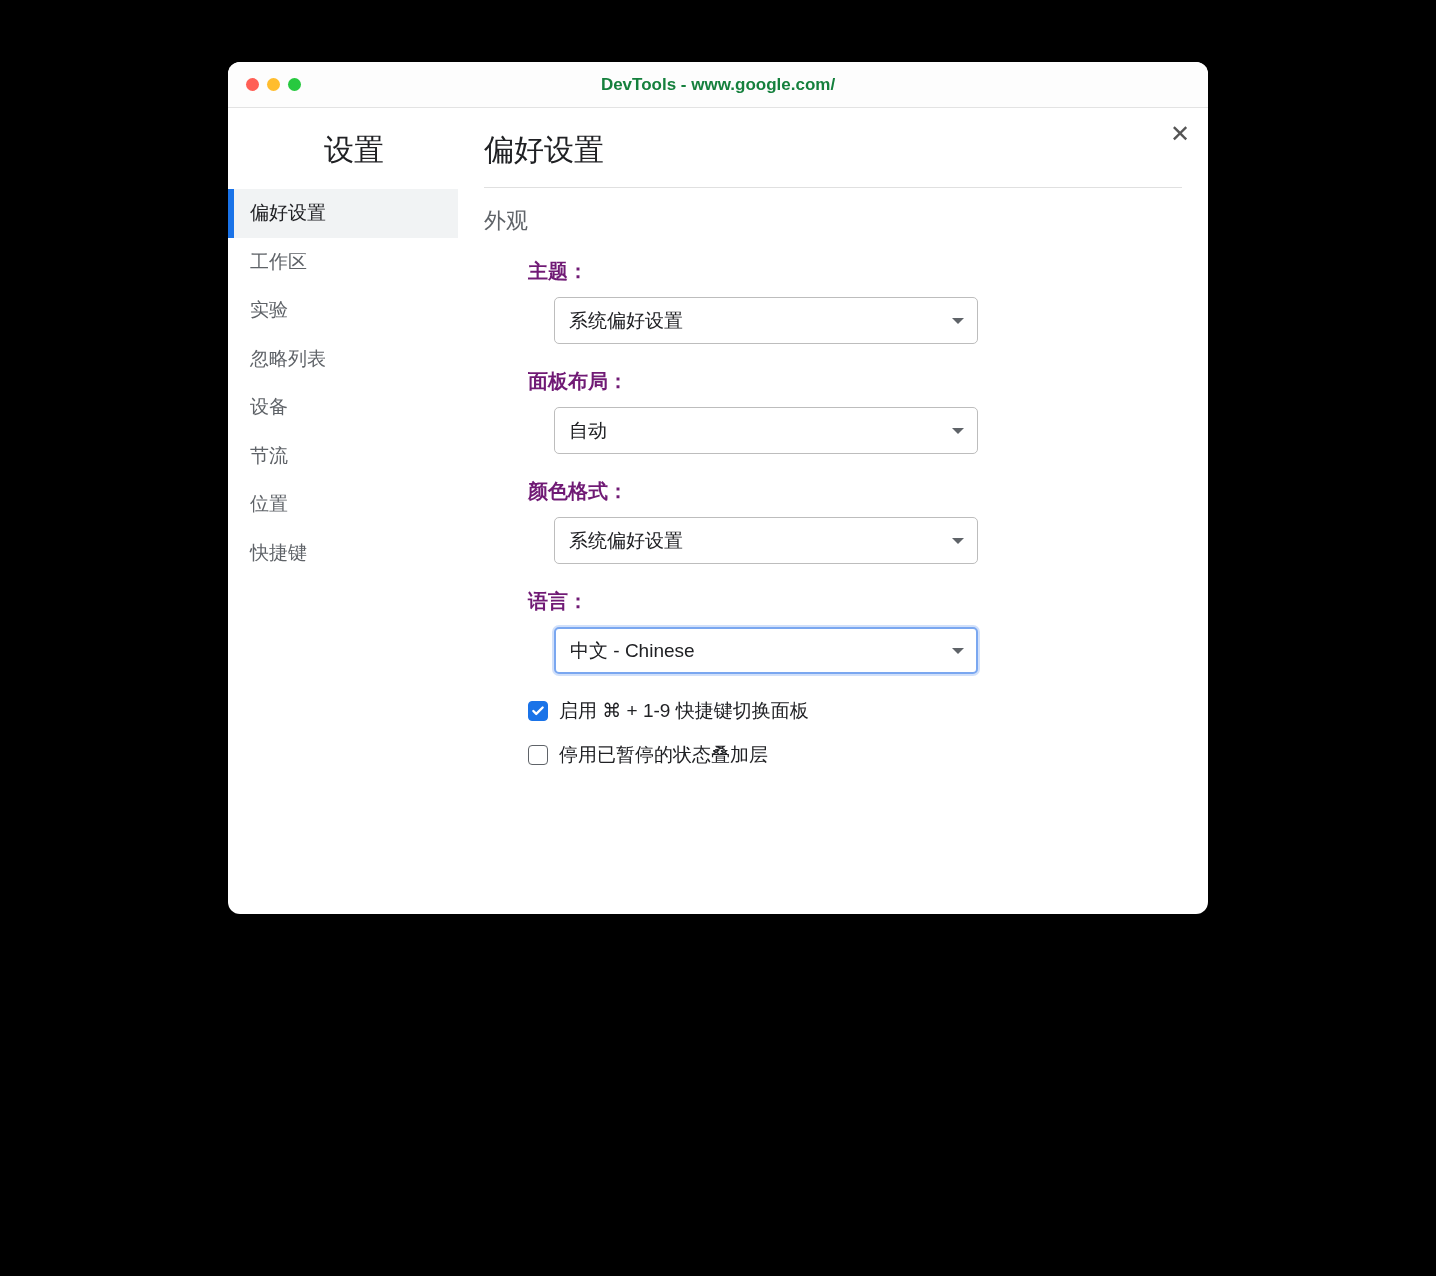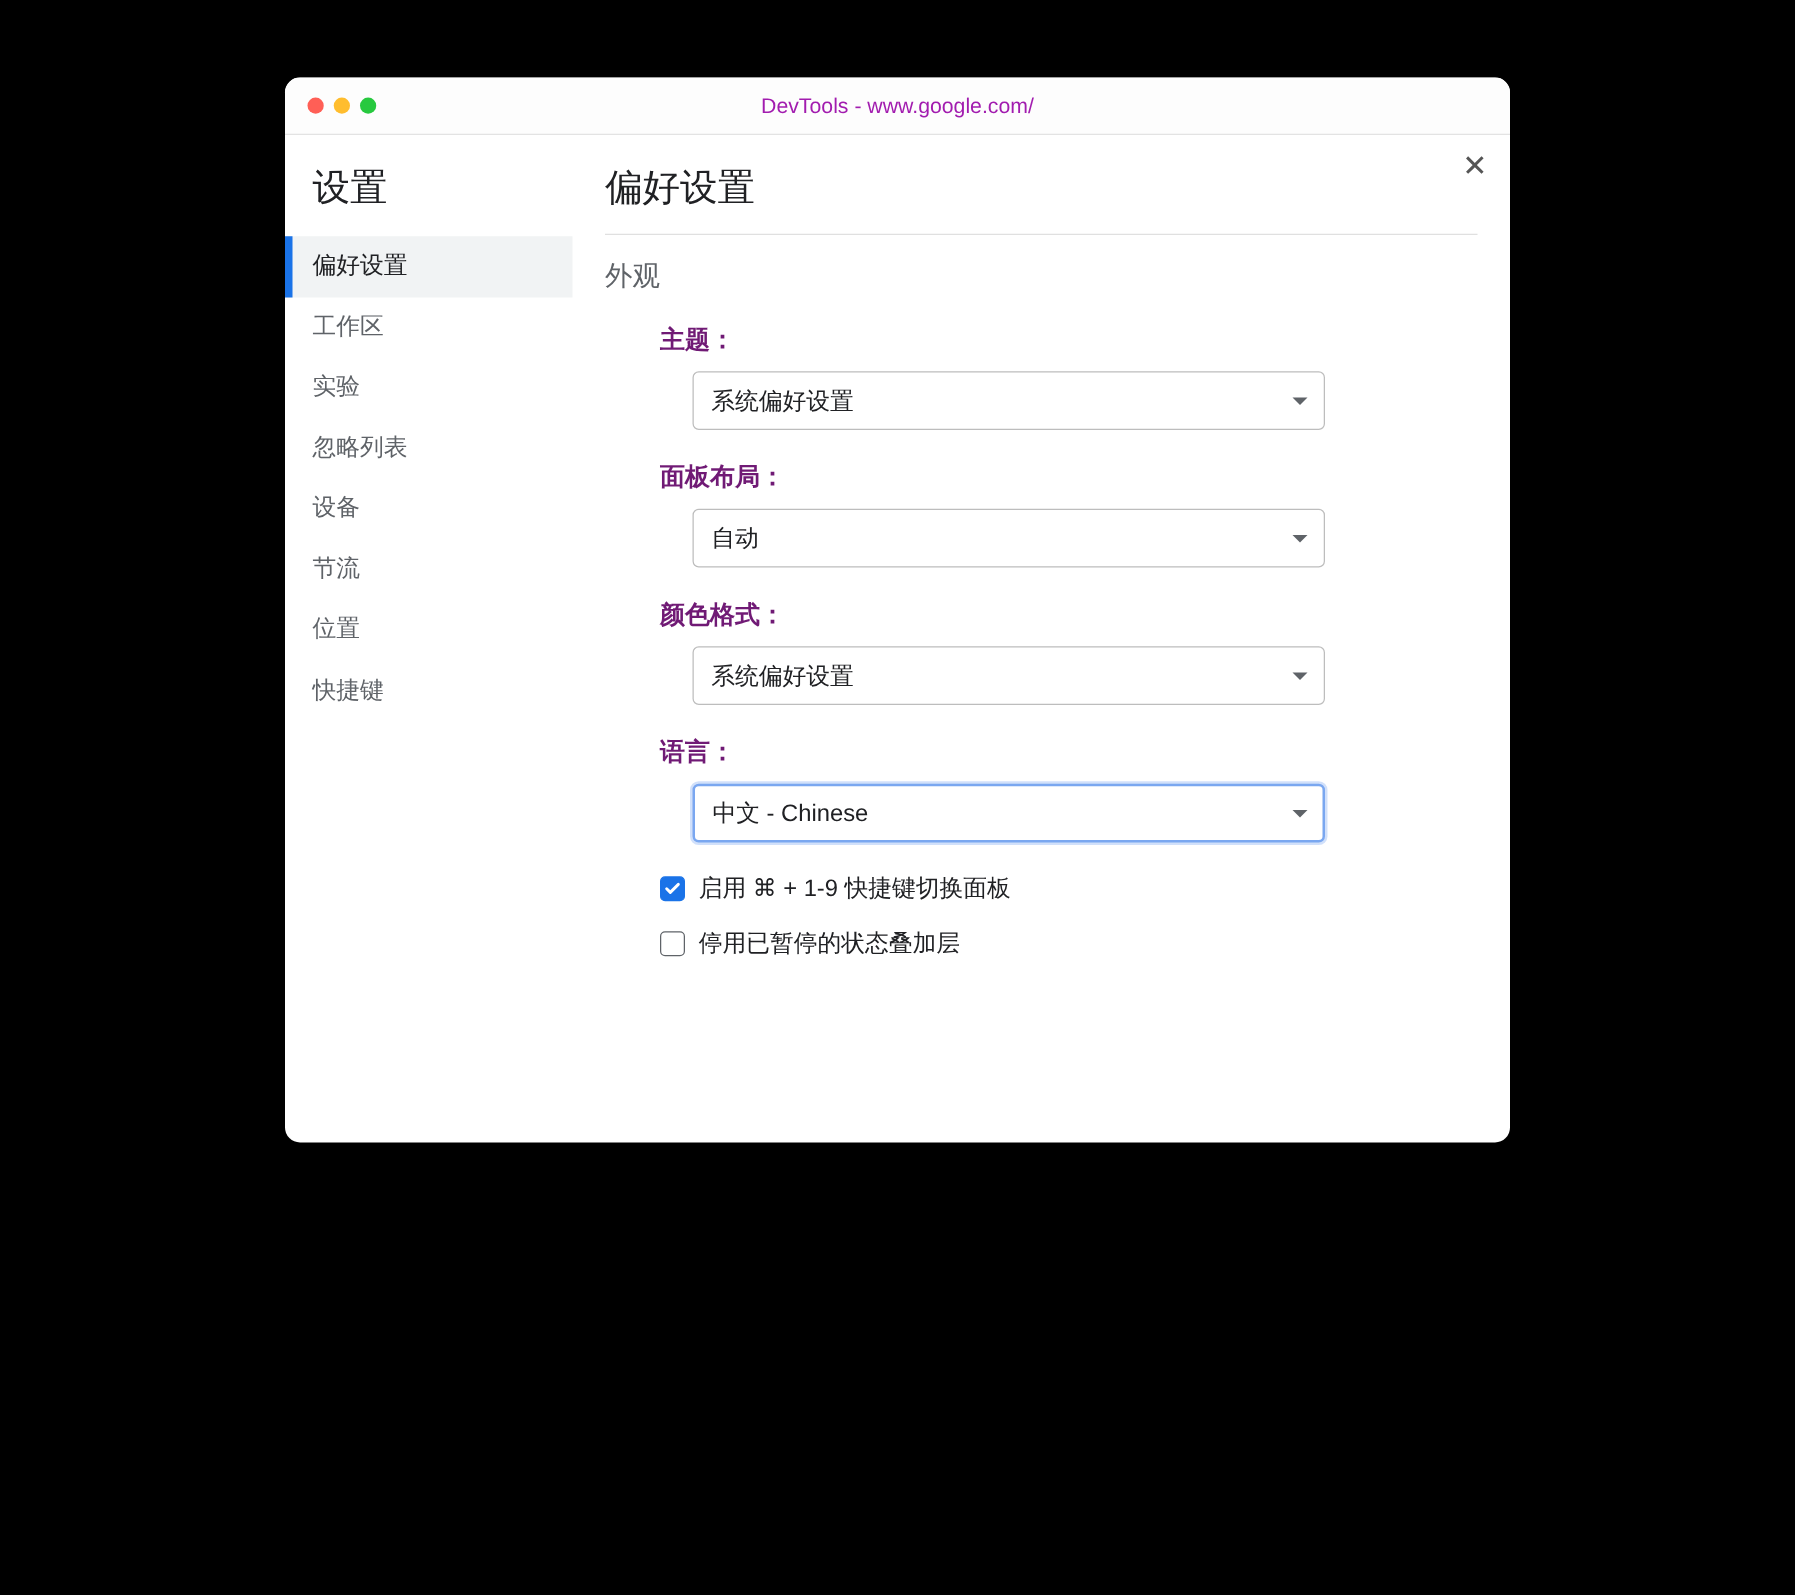--- a/index.html
+++ b/index.html
@@ -47,8 +47,8 @@
       flex: 1;
       text-align: center;
       font-size: 17px;
-      font-weight: 400;
-      color: #a21caf;
+      font-weight: 700;
+      color: #15803d;
     }
     .content {
       flex: 1;

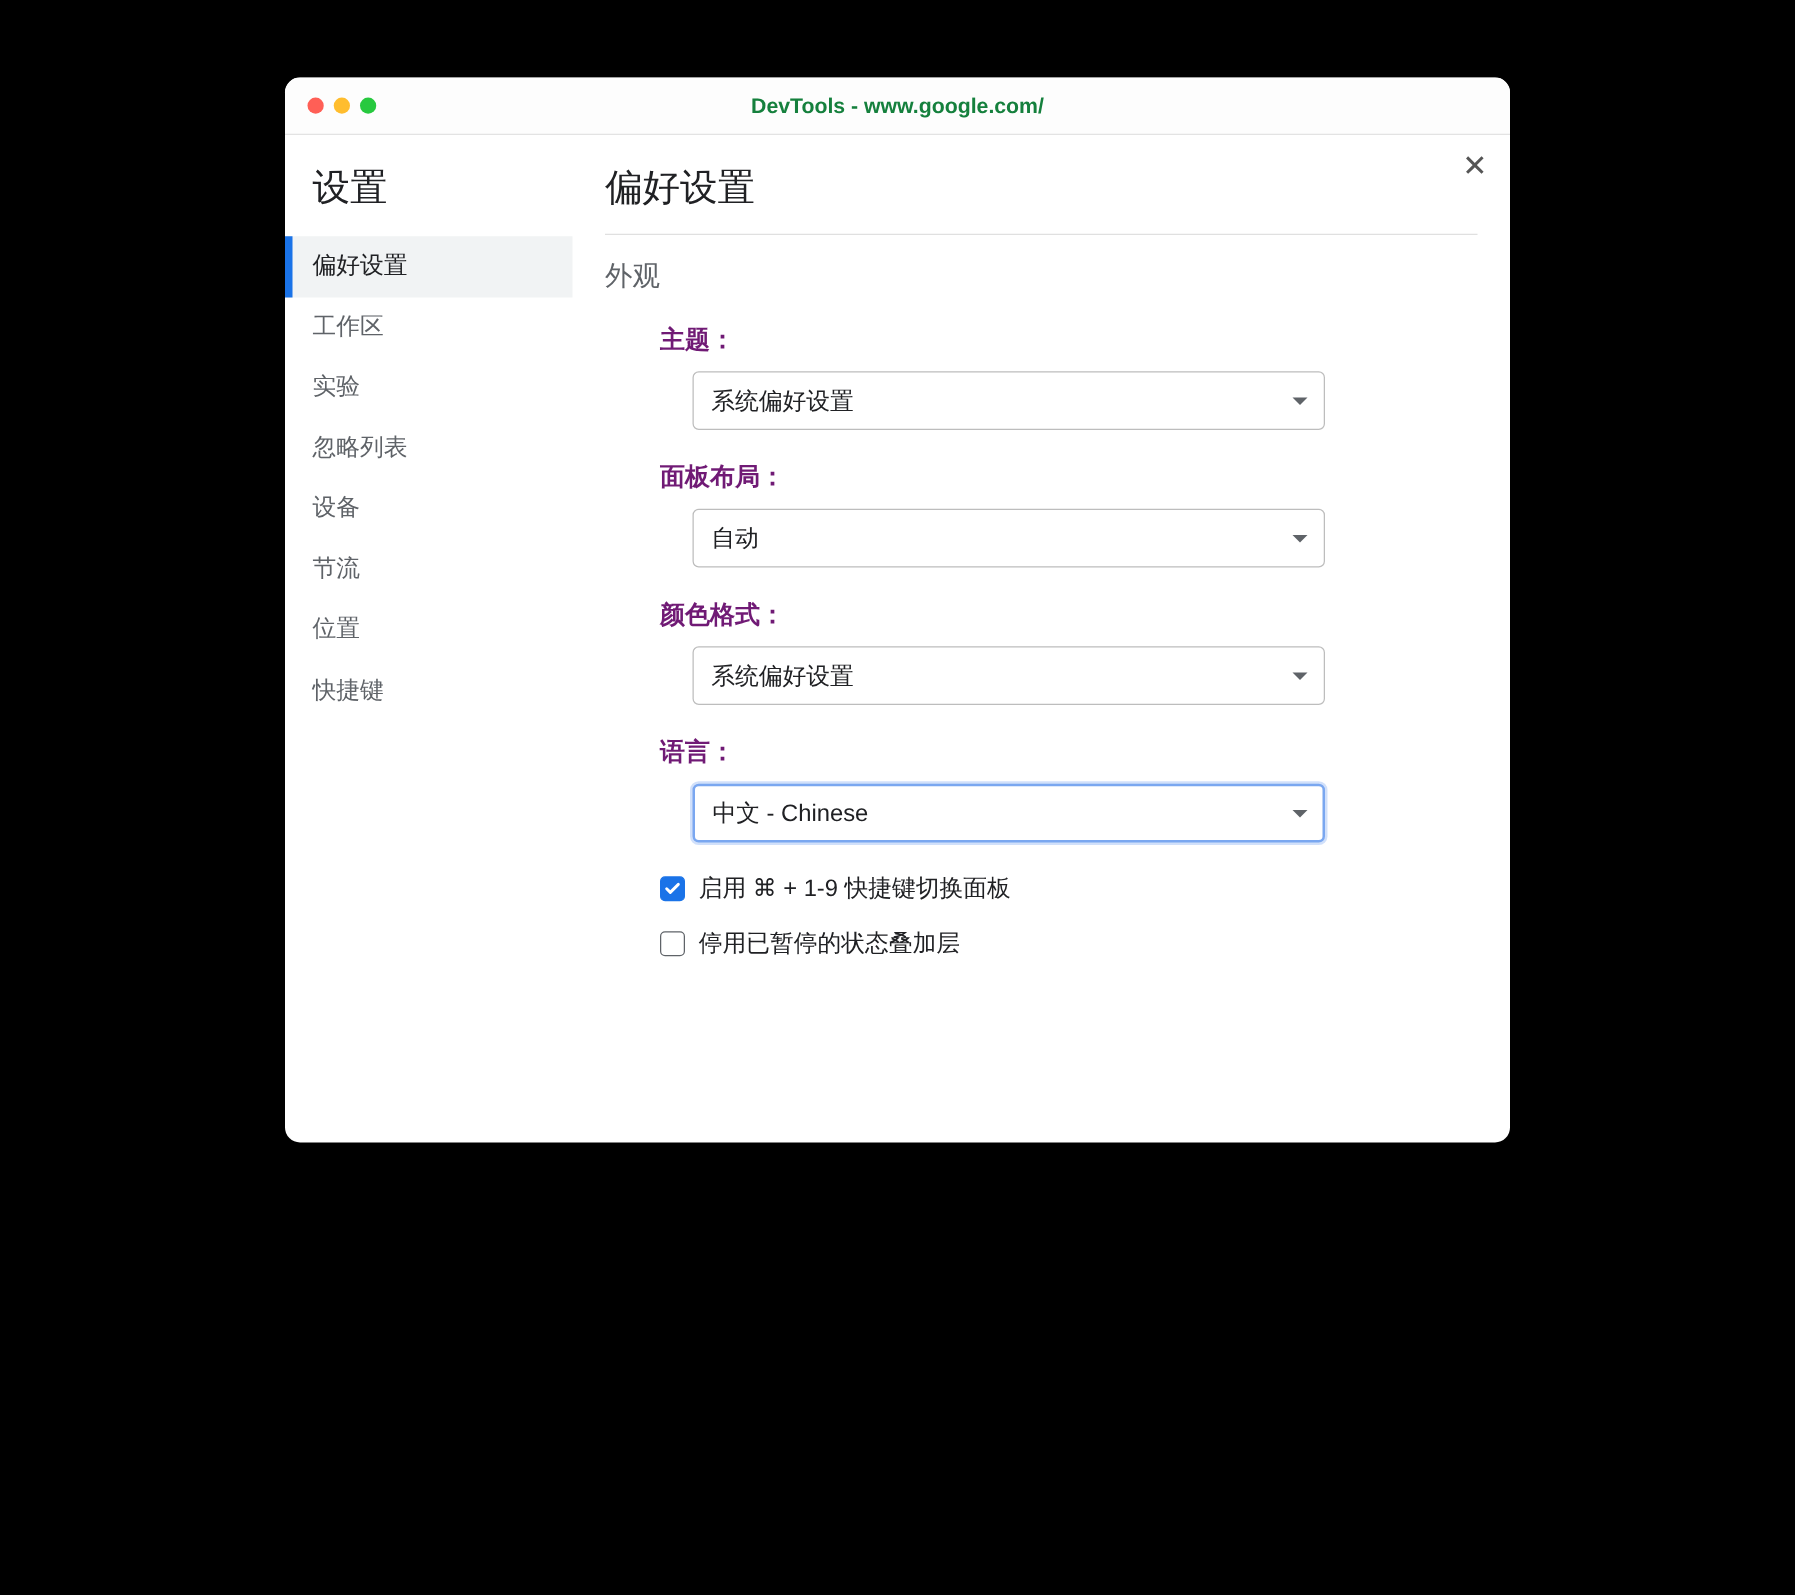--- a/index.html
+++ b/index.html
@@ -74,6 +74,7 @@
       font-weight: 400;
       color: #202124;
       padding: 0 0 18px 22px;
+      text-align: center;
     }
     .sidebar-items { display: flex; flex-direction: column; }
     .sidebar-item {

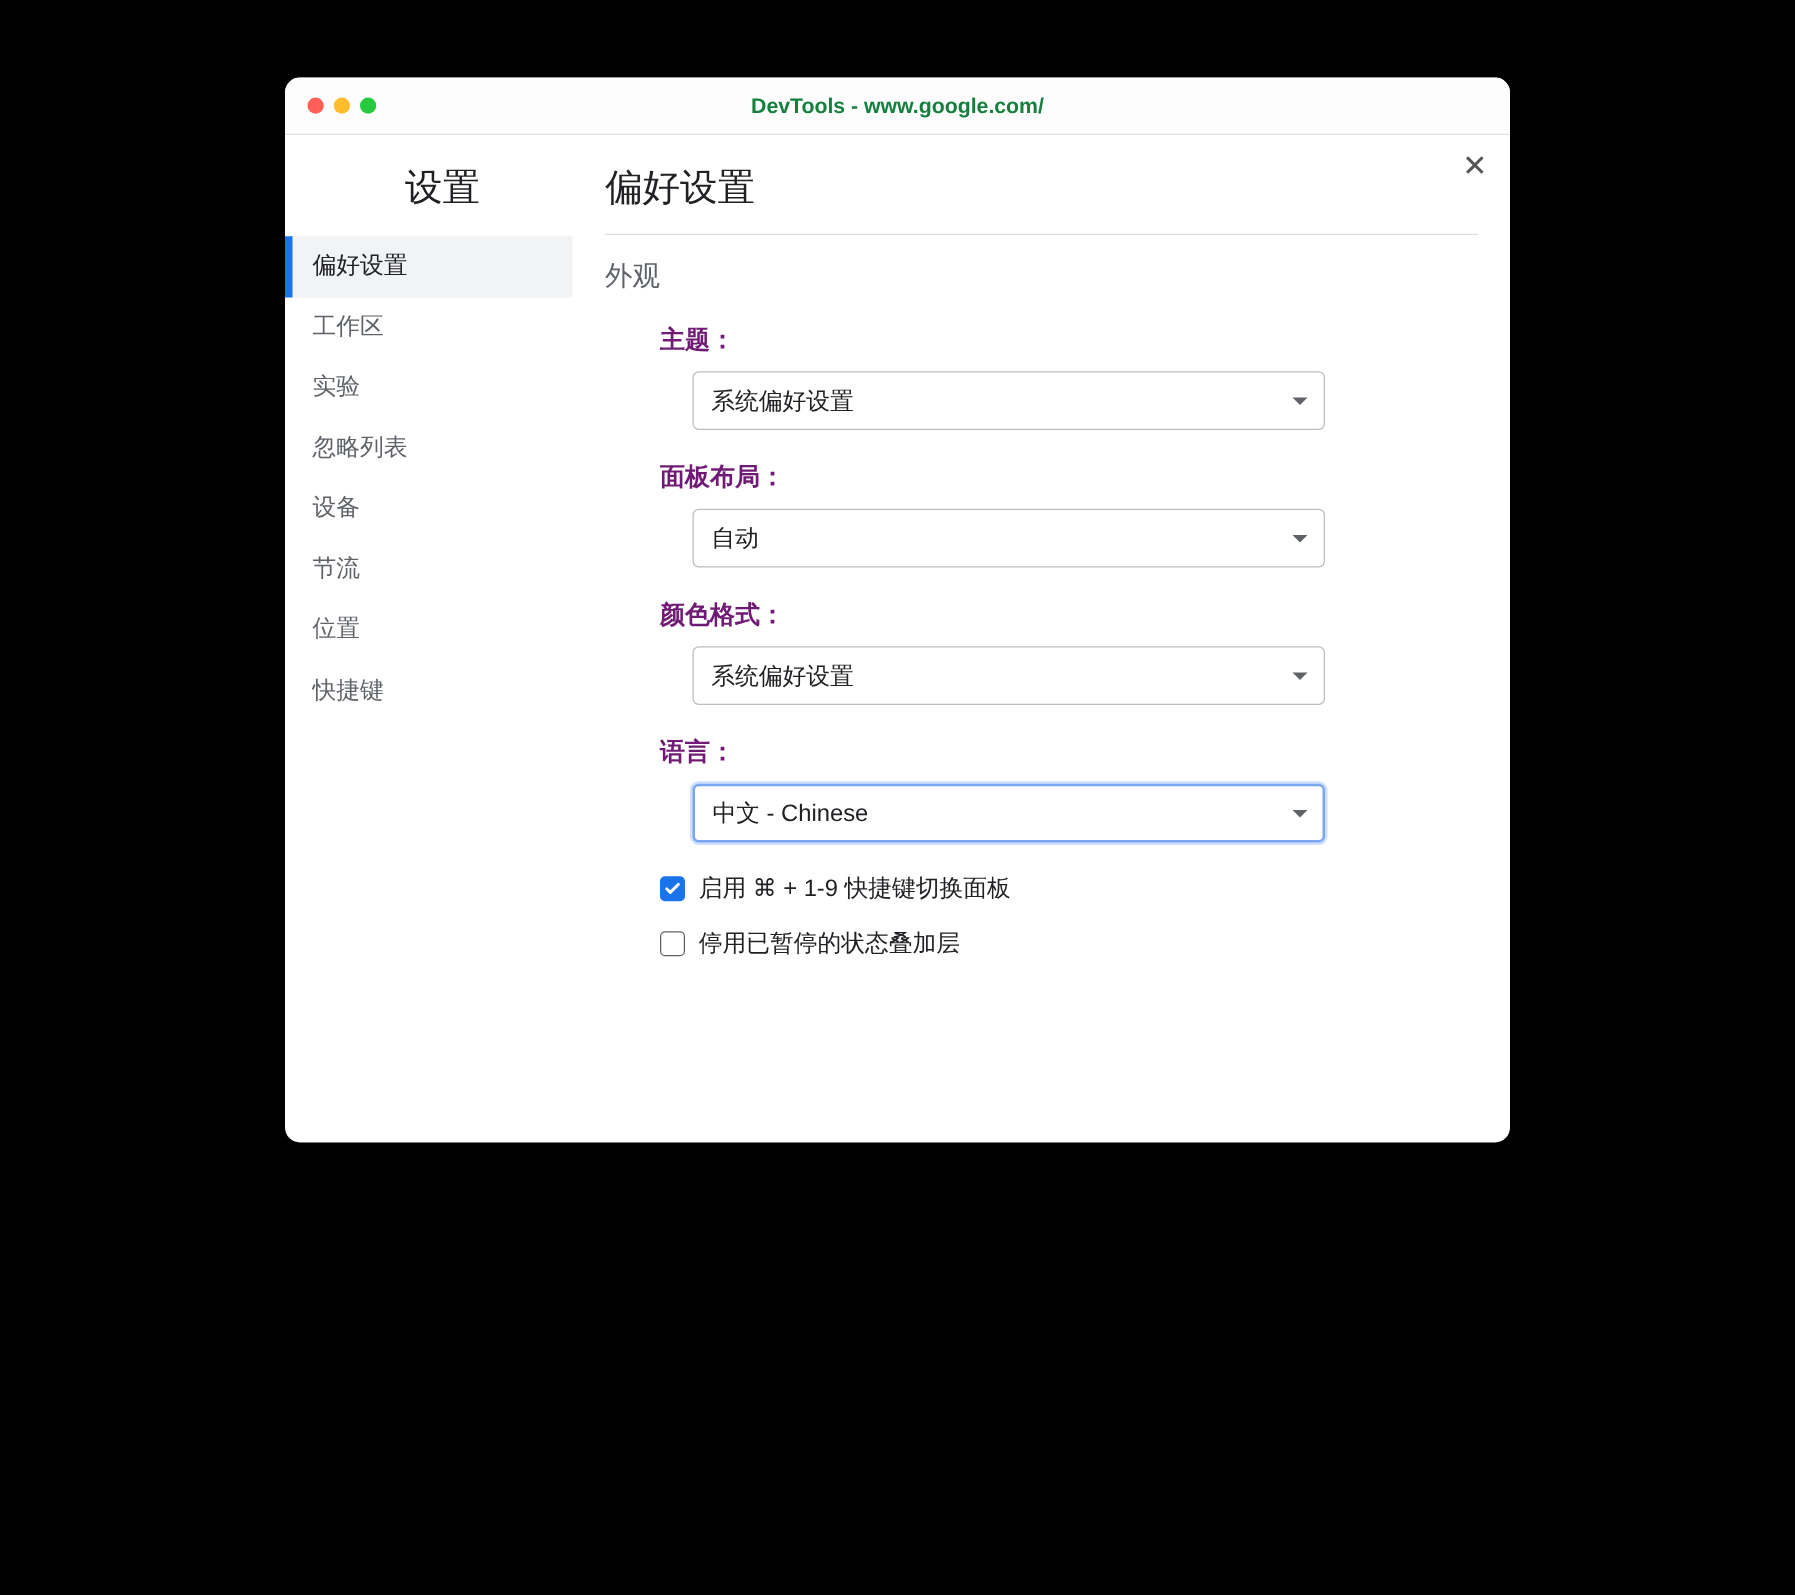--- a/index.html
+++ b/index.html
@@ -118,7 +118,7 @@
     }
     .select-wrap {
       position: relative;
-      width: 506px;
+      width: 424px;
       margin-left: 26px;
     }
     .select {

